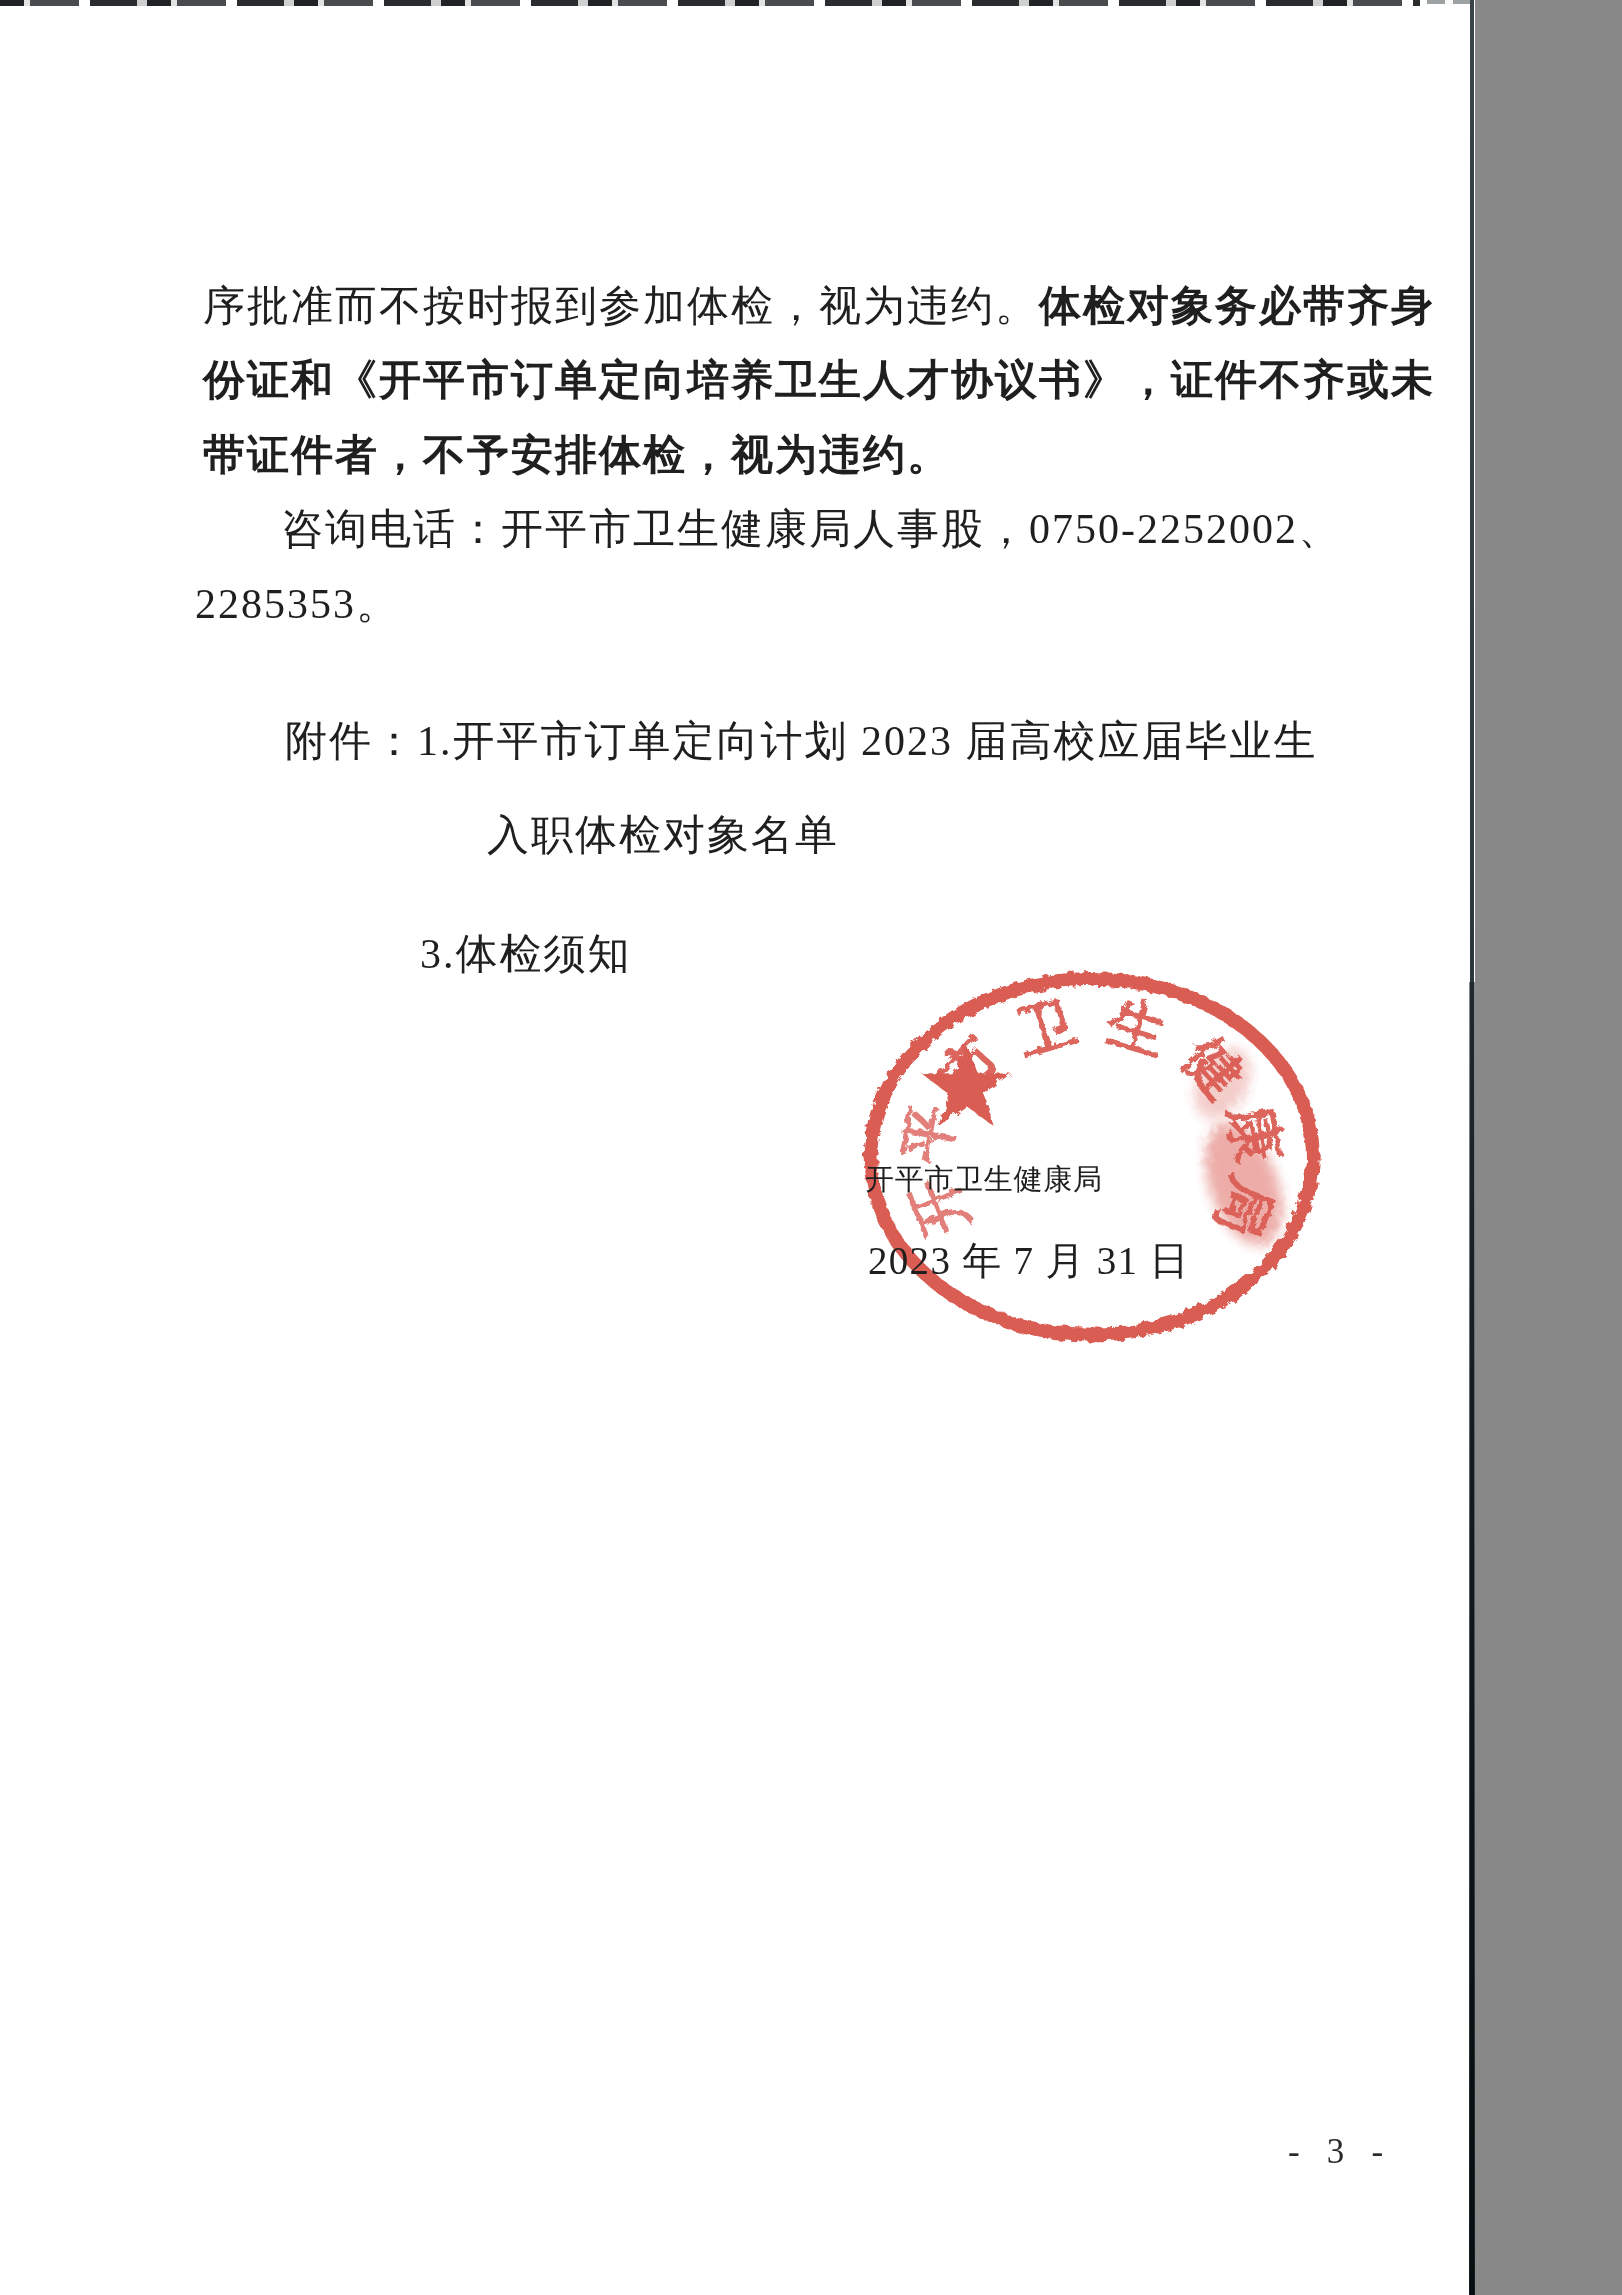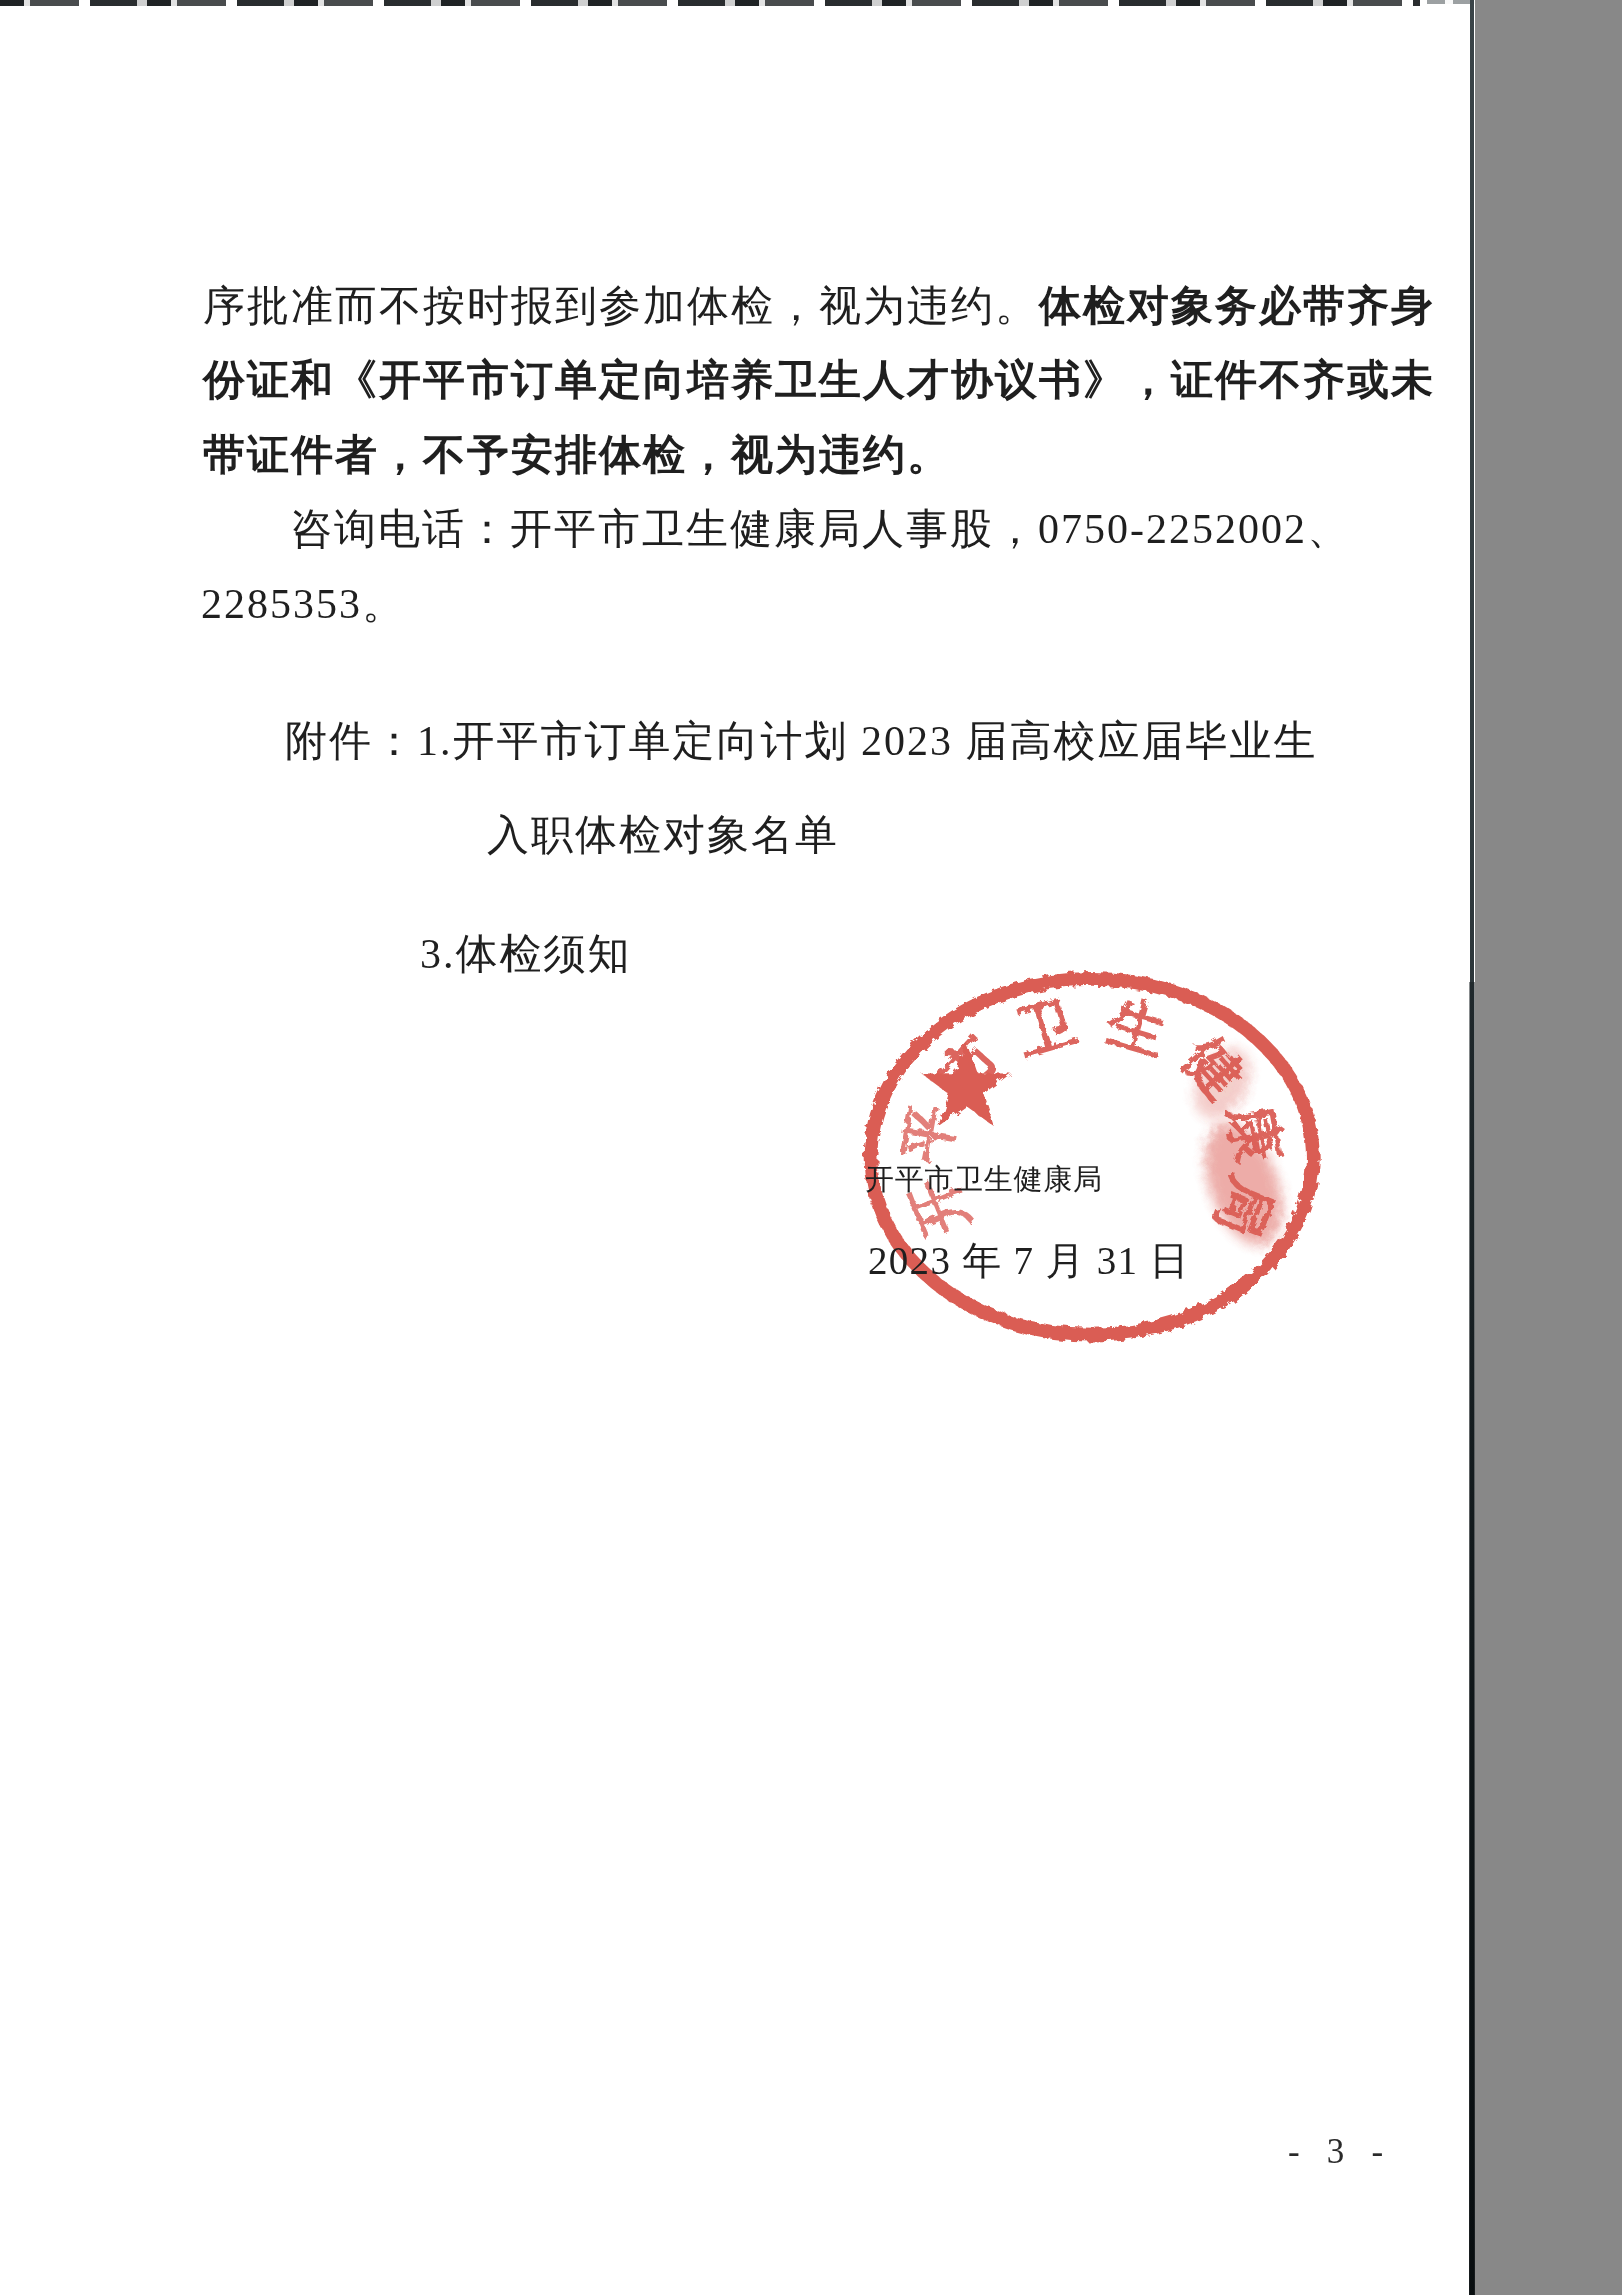--- a/index.html
+++ b/index.html
@@ -76,7 +76,7 @@
   <div class="line" style="left:203px;top:357px;"><b>份证和《开平市订单定向培养卫生人才协议书》，证件不齐或未</b></div>
   <div class="line" style="left:203px;top:432px;"><b>带证件者，不予安排体检，视为违约。</b></div>
 
-  <div class="line" style="left:281px;top:506px;margin-left:9px;">咨询电话：开平市卫生健康局人事股，0750-2252002、</div>
+  <div class="line" style="left:281px;top:506px;">咨询电话：开平市卫生健康局人事股，0750-2252002、</div>
   <div class="line" style="left:201px;top:581px;">2285353。</div>
 
   <div class="line" style="left:285px;top:718px;"><span>附件：</span><span>1.</span><span>开平市订单定向计划 2023 届高校应届毕业生</span></div>

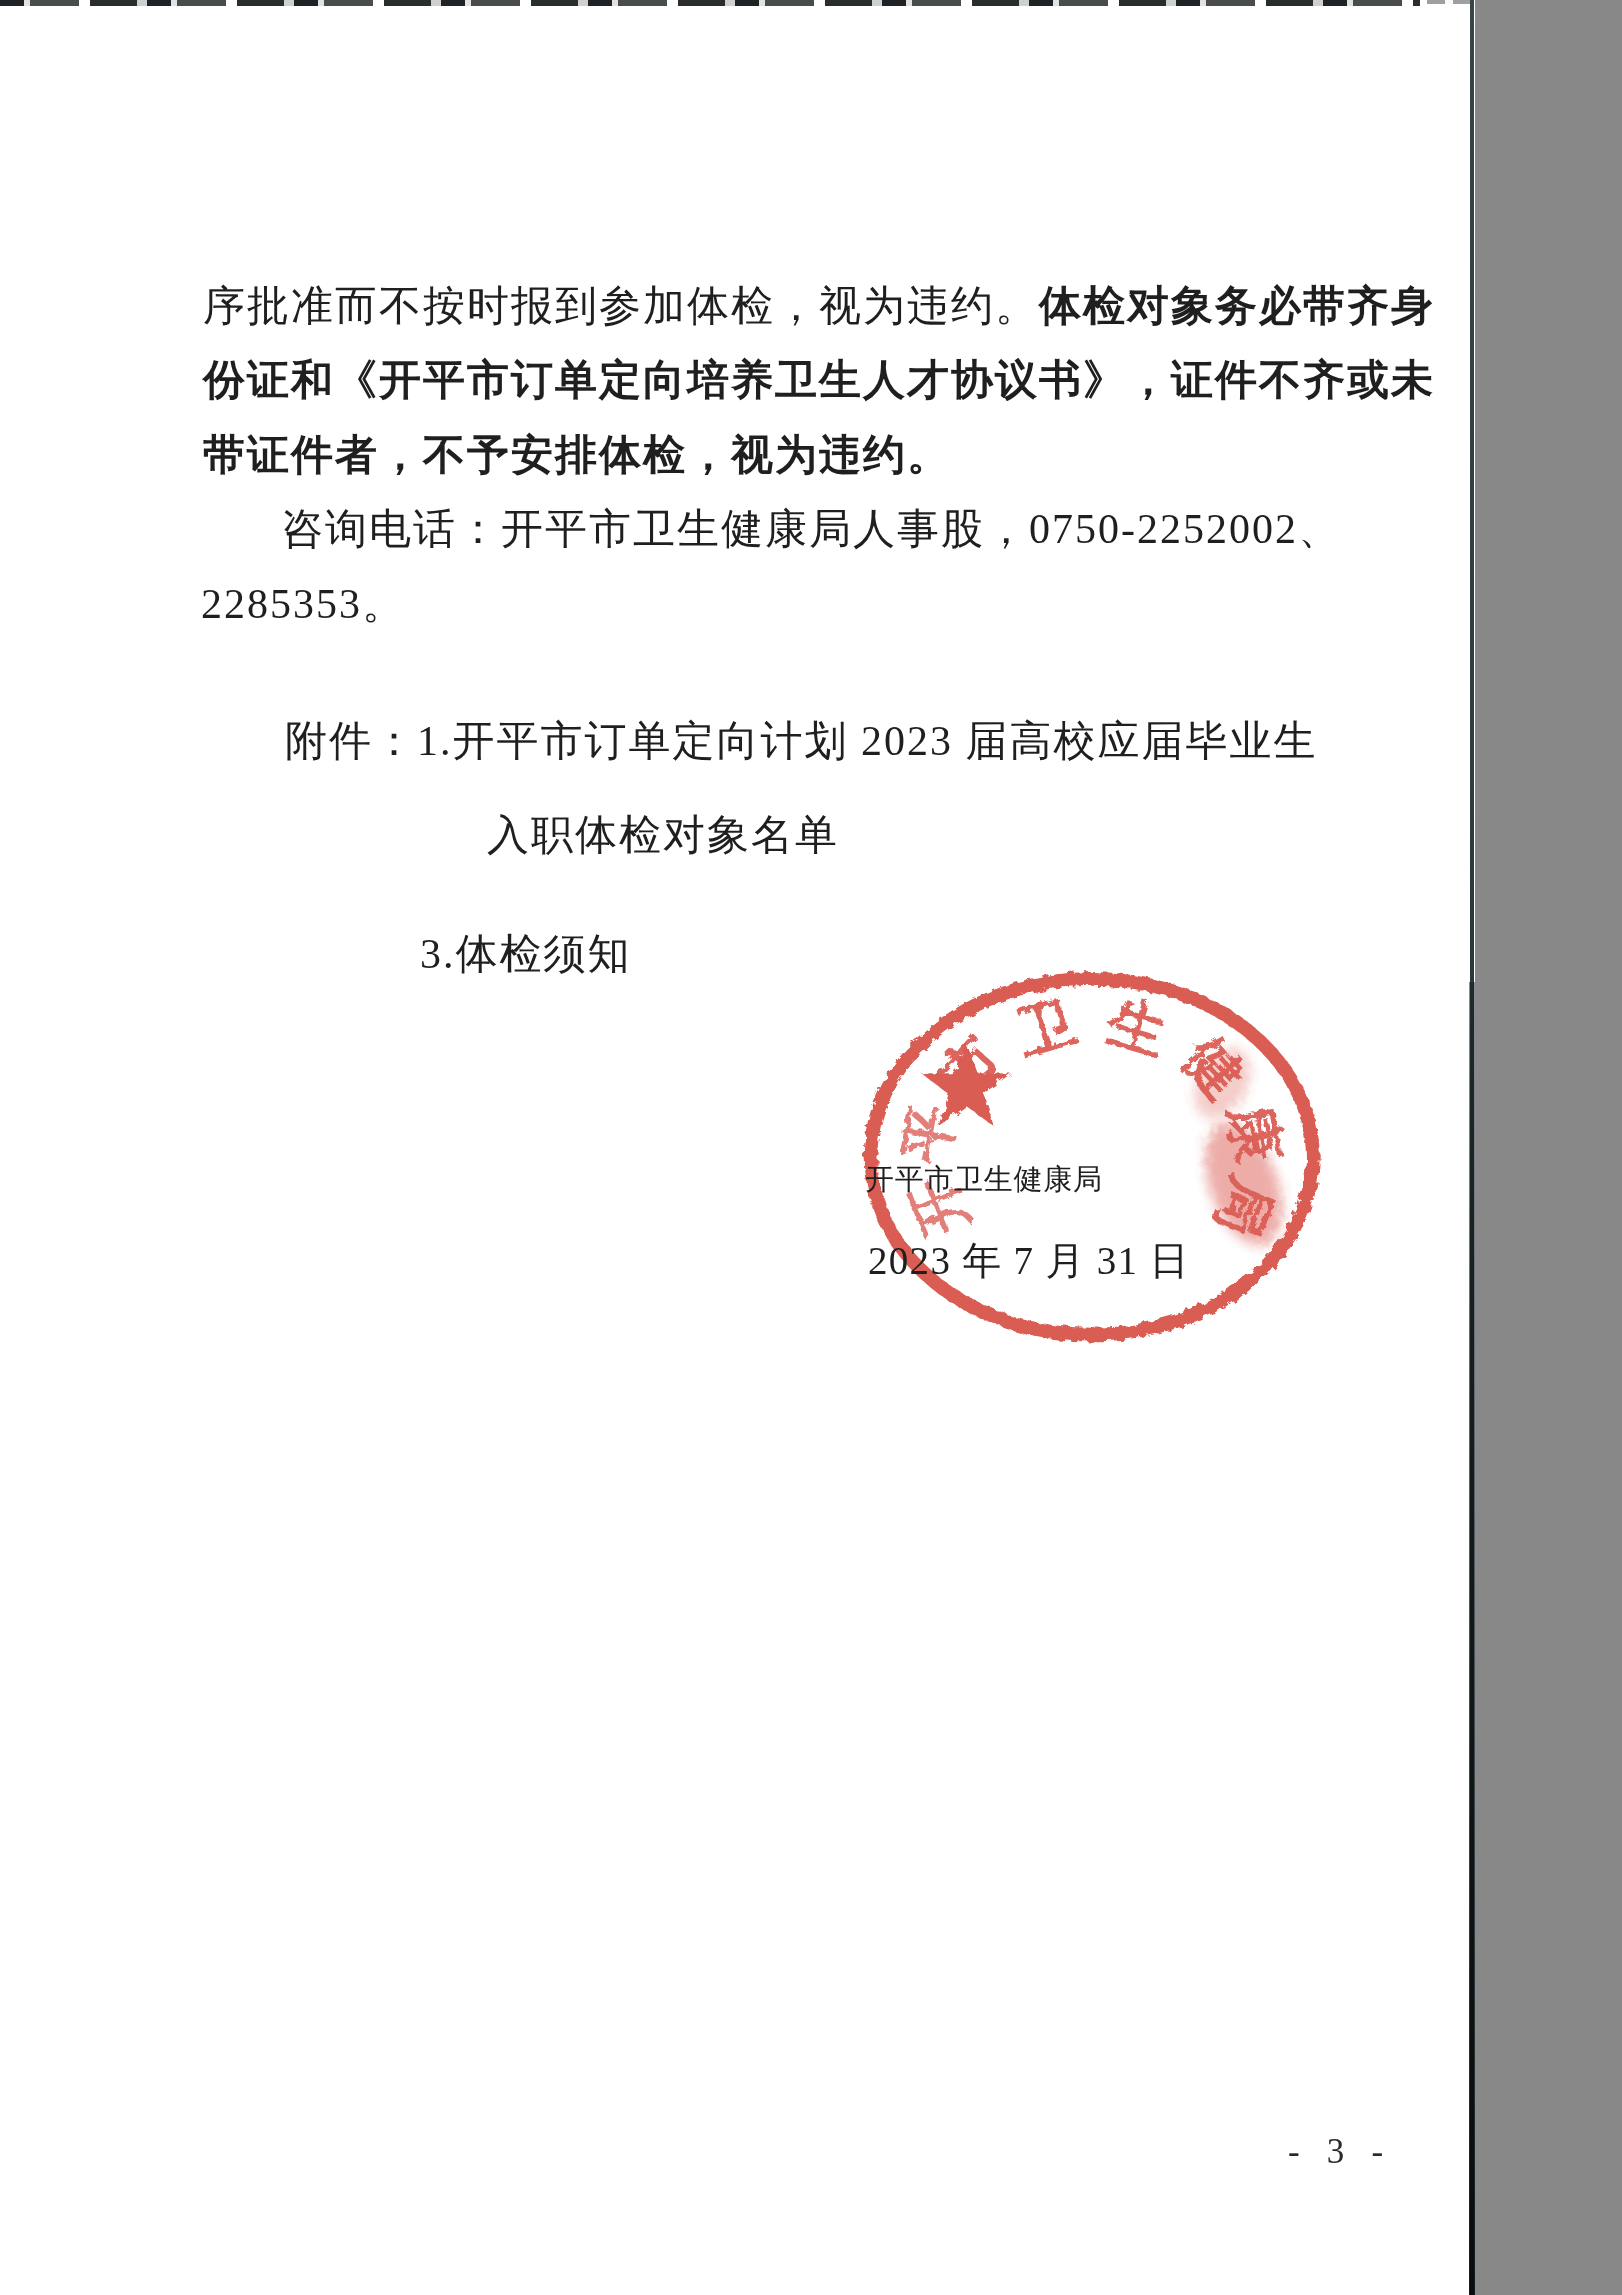--- a/index.html
+++ b/index.html
@@ -77,7 +77,7 @@
   <div class="line" style="left:203px;top:432px;"><b>带证件者，不予安排体检，视为违约。</b></div>
 
   <div class="line" style="left:281px;top:506px;">咨询电话：开平市卫生健康局人事股，0750-2252002、</div>
-  <div class="line" style="left:201px;top:581px;">2285353。</div>
+  <div class="line" style="left:195px;top:581px;">2285353。</div>
 
   <div class="line" style="left:285px;top:718px;"><span>附件：</span><span>1.</span><span>开平市订单定向计划 2023 届高校应届毕业生</span></div>
   <div class="line" style="left:487px;top:774px;margin-top:38px;">入职体检对象名单</div>

